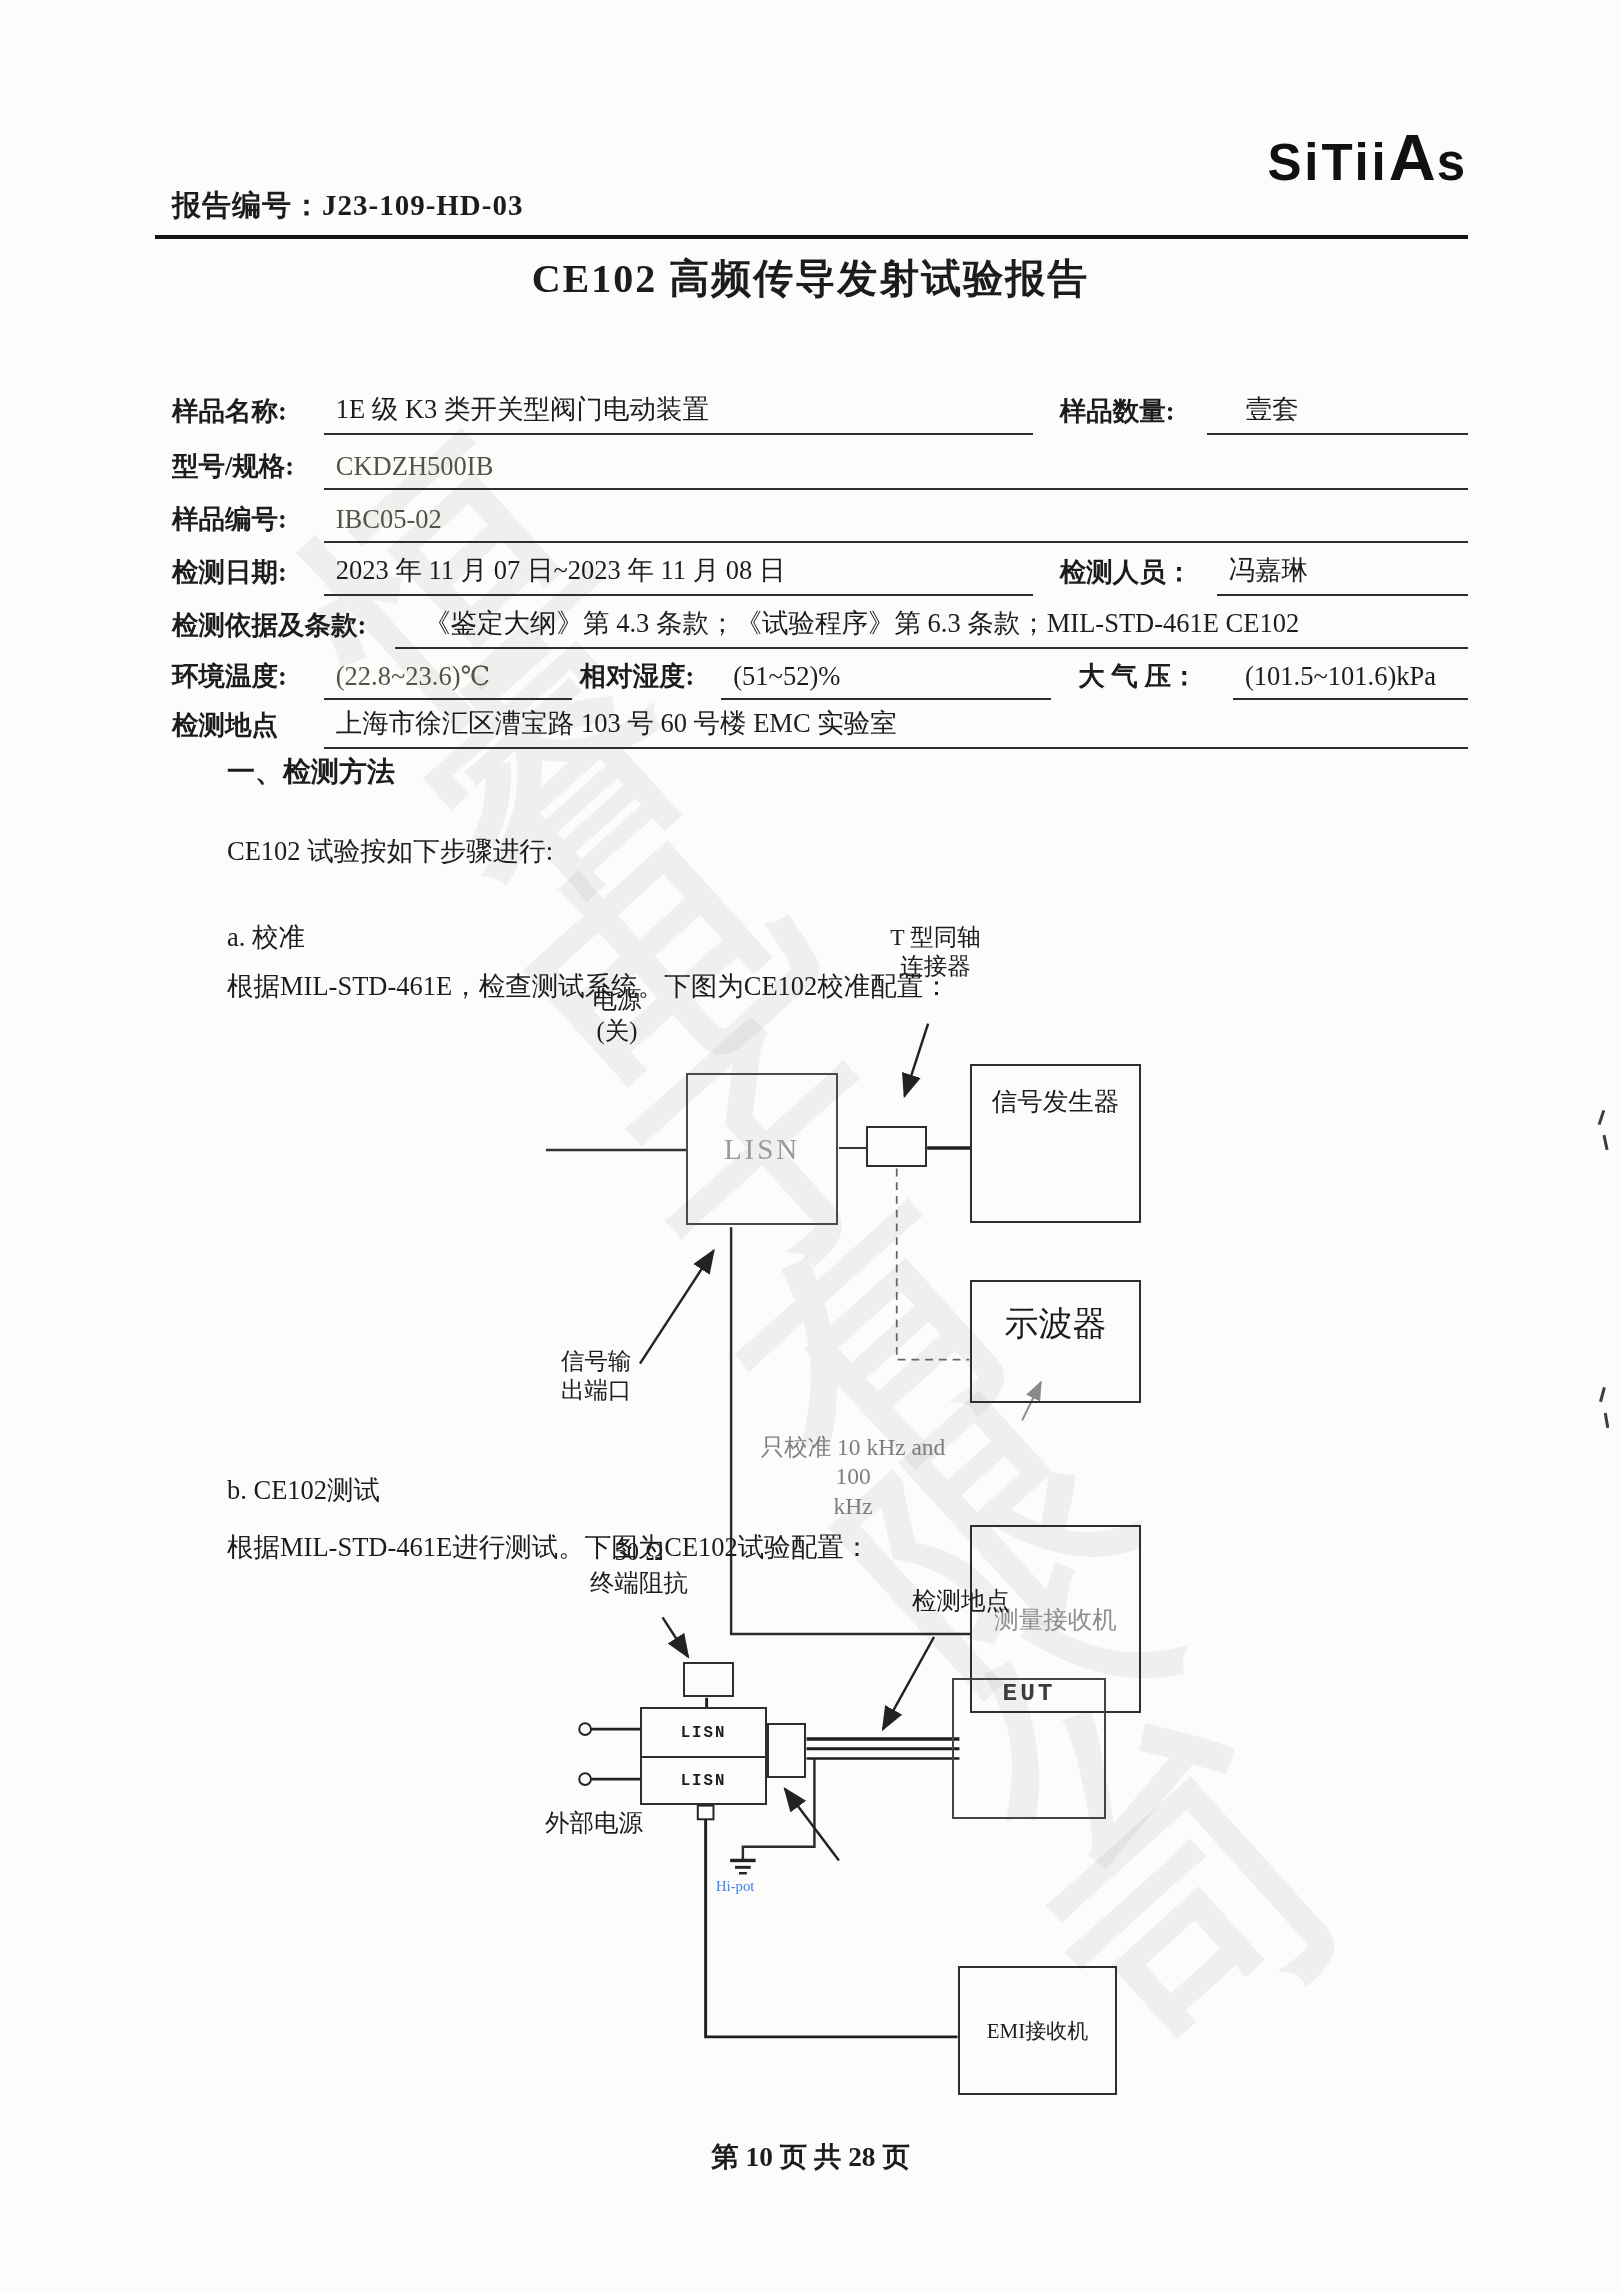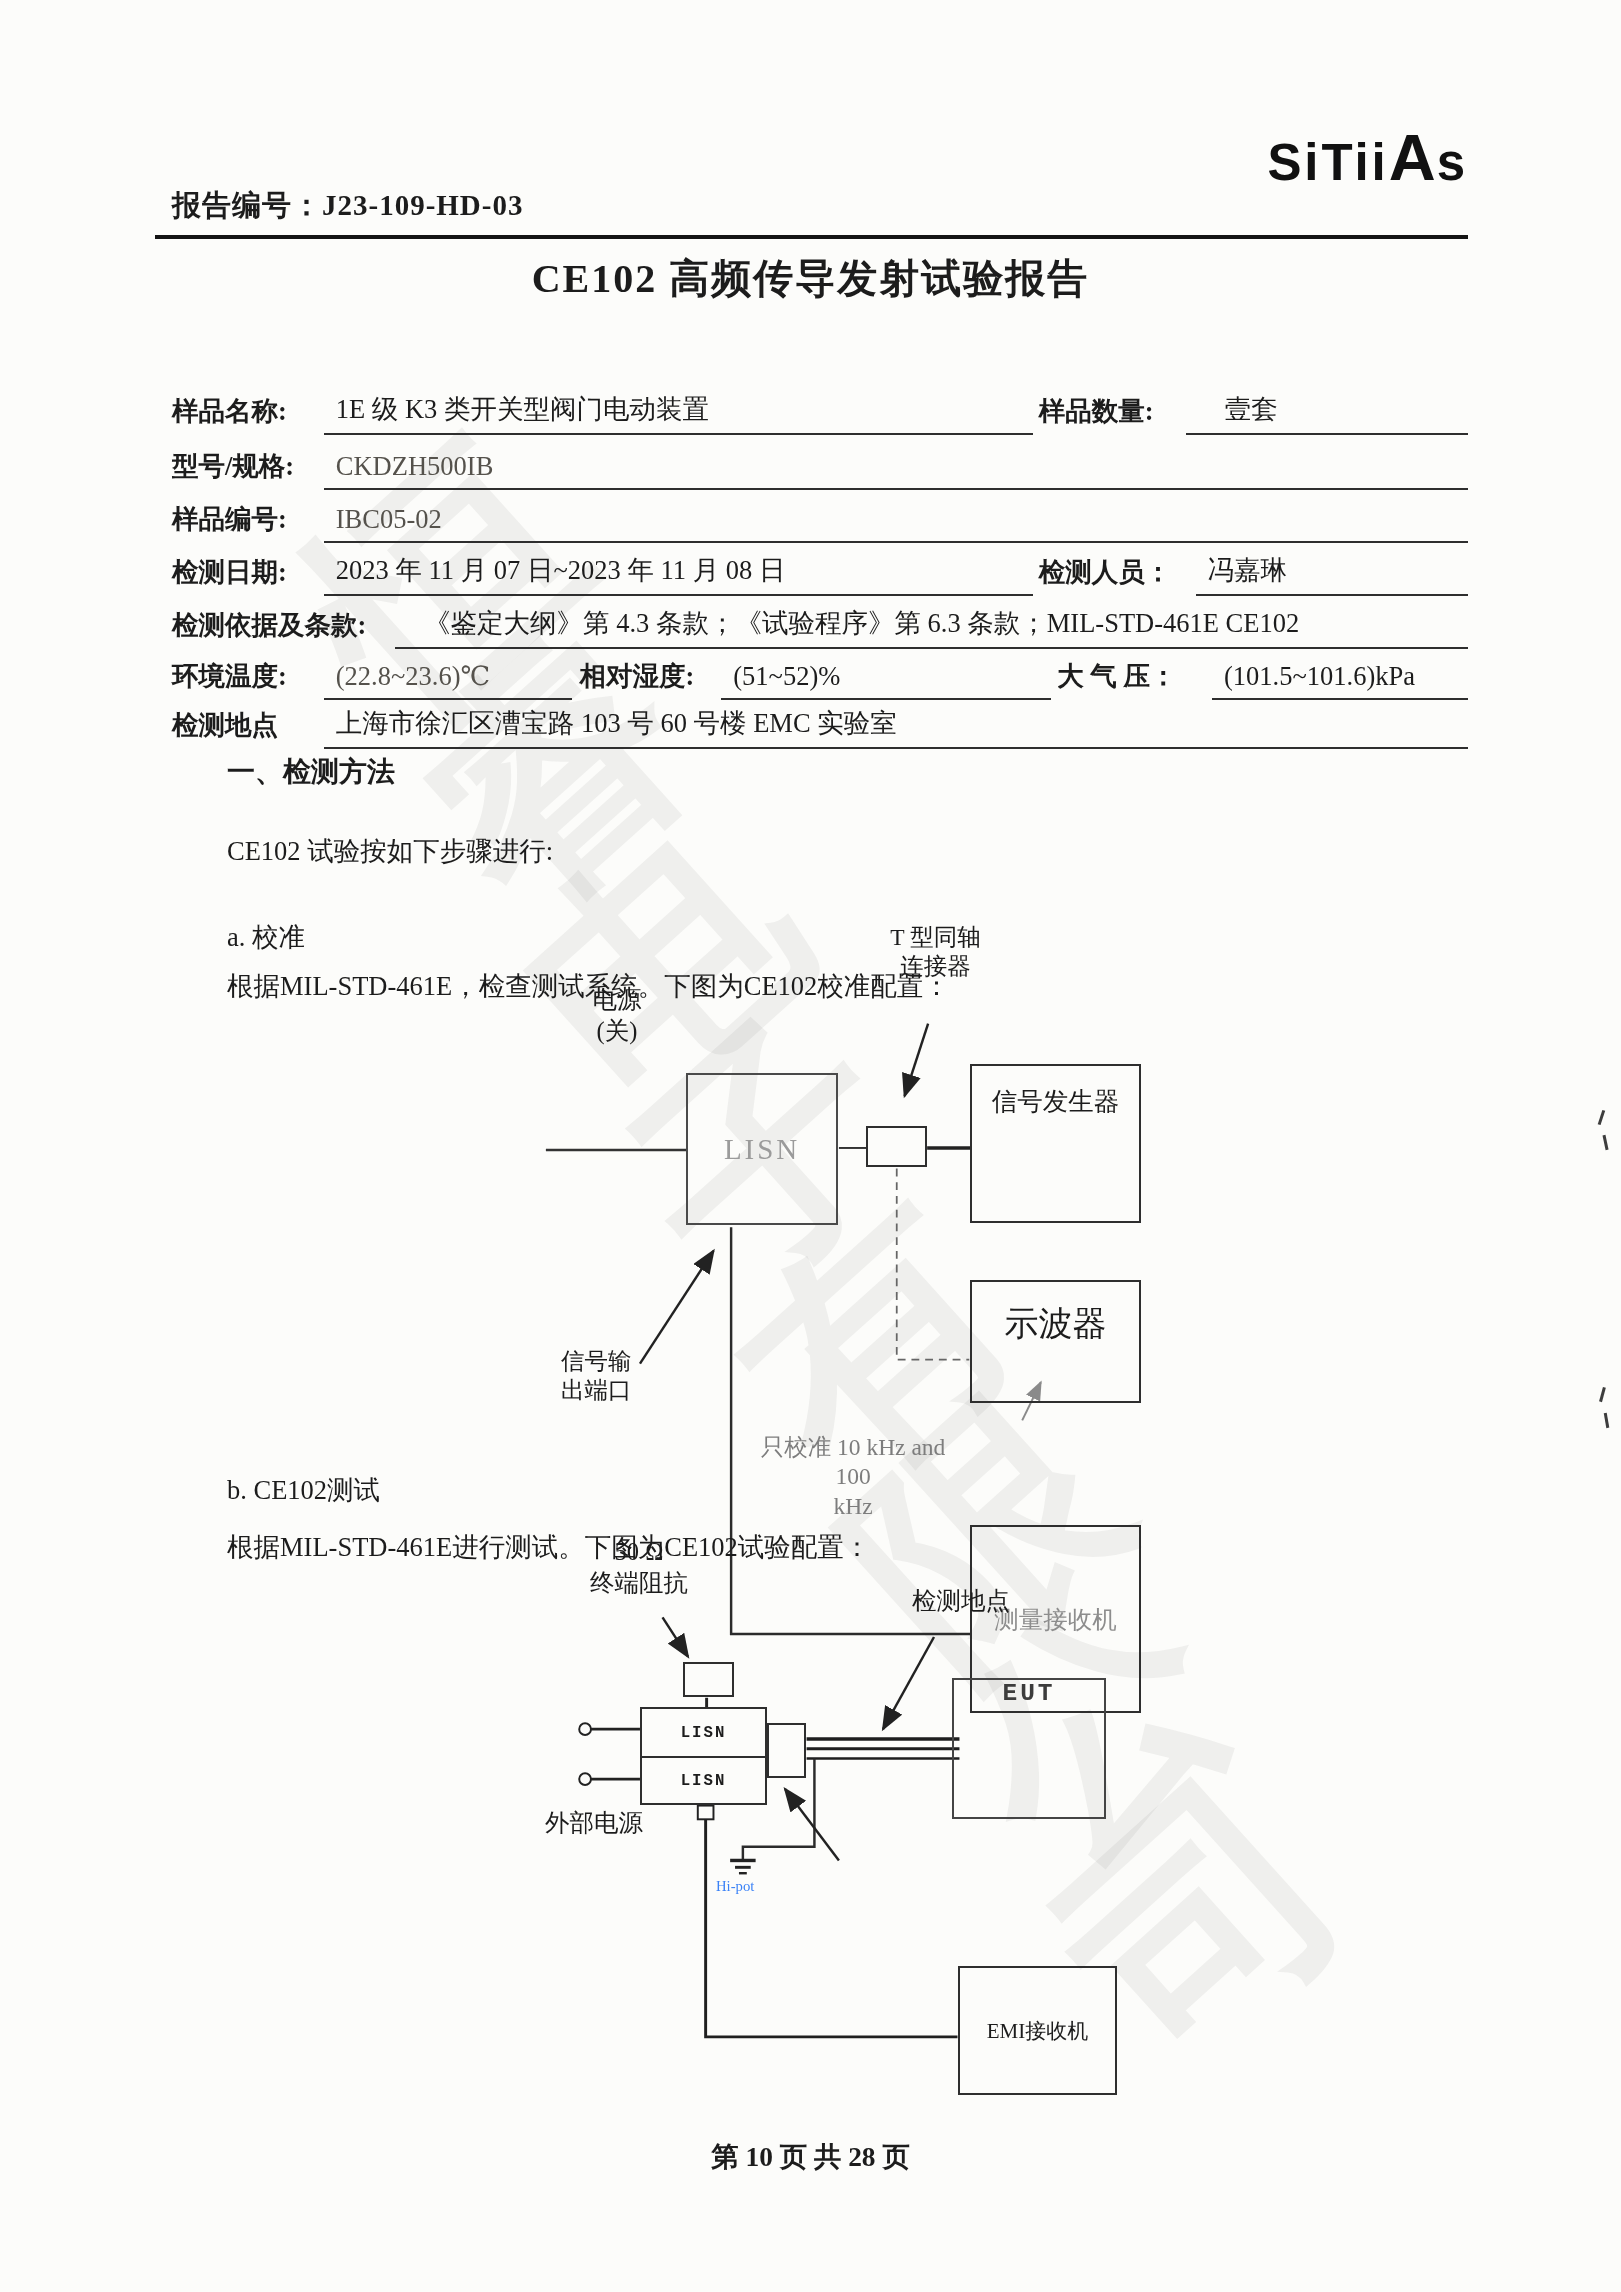--- a/index.html
+++ b/index.html
@@ -30,7 +30,7 @@
           white-space:nowrap;overflow:hidden;}
   .fvalue.fixed{flex:none;}
   .faded{color:#55524c;}
-  .ml10{margin-left:6px;}
+  .ml10{margin-left:27px;}
   
   .txt{position:absolute;left:227px;font-size:26.5px;z-index:2;white-space:nowrap;}
   .bold{font-weight:bold;}

